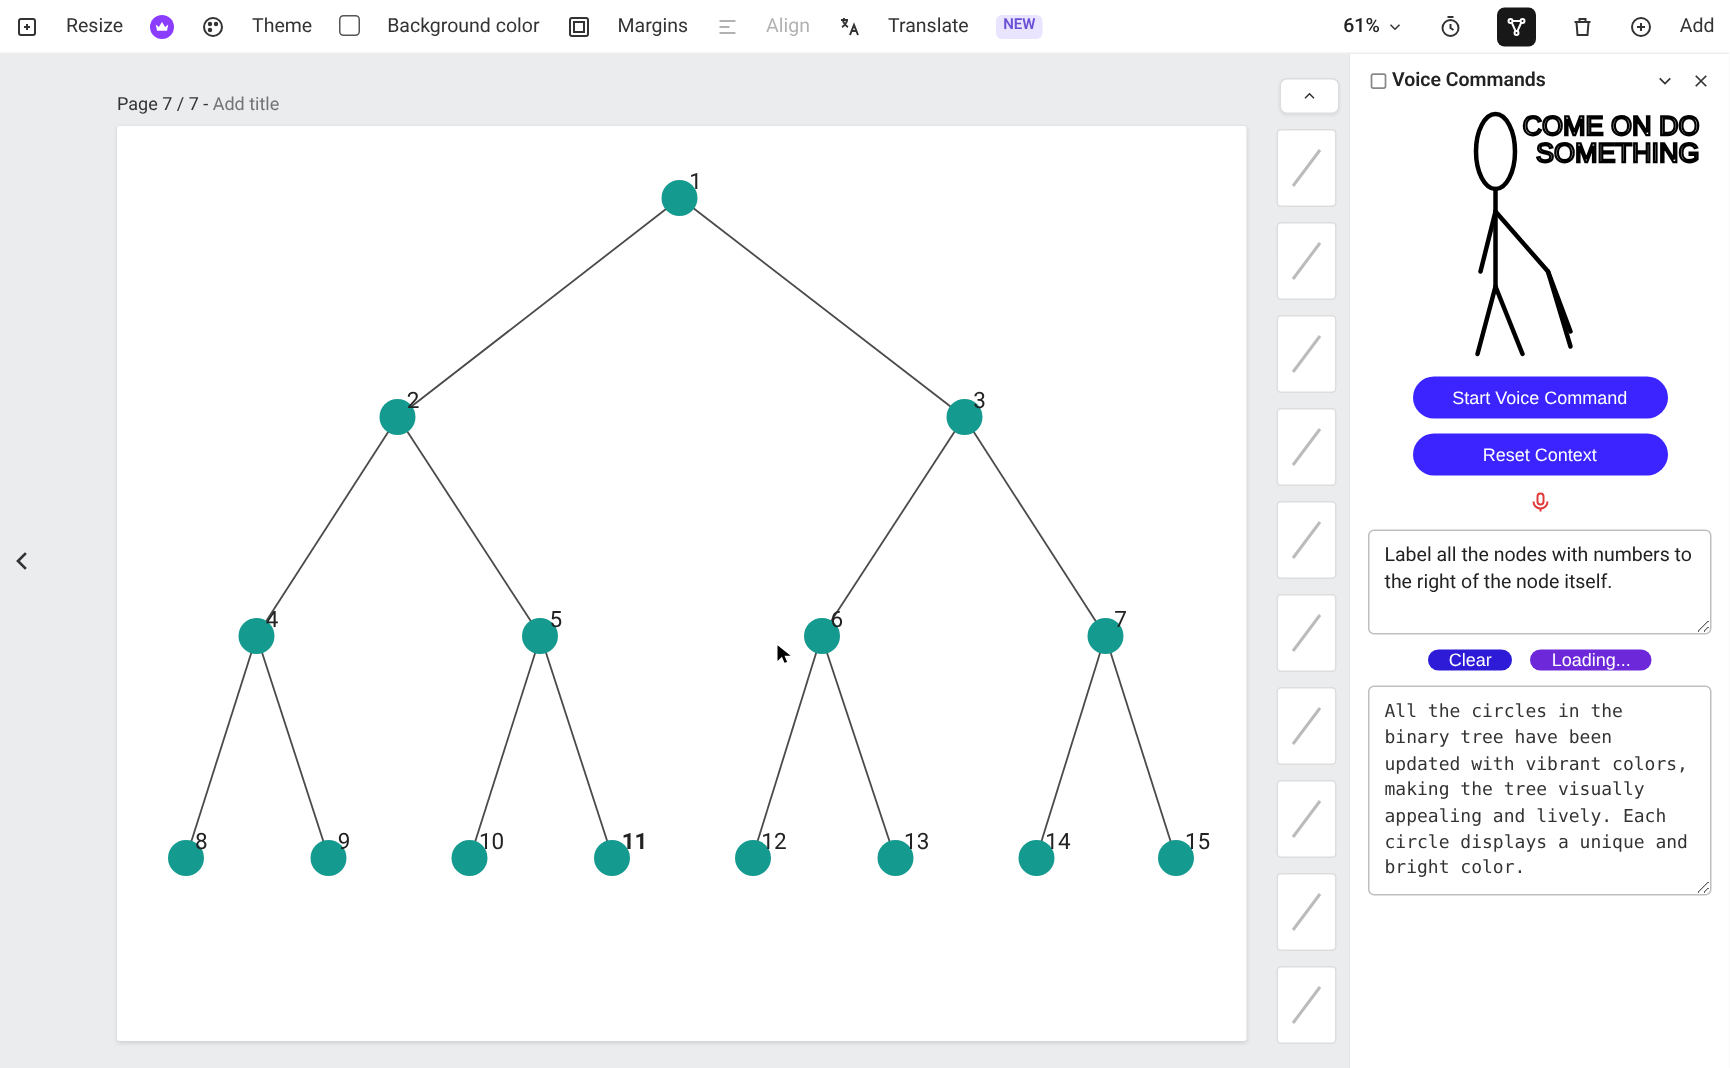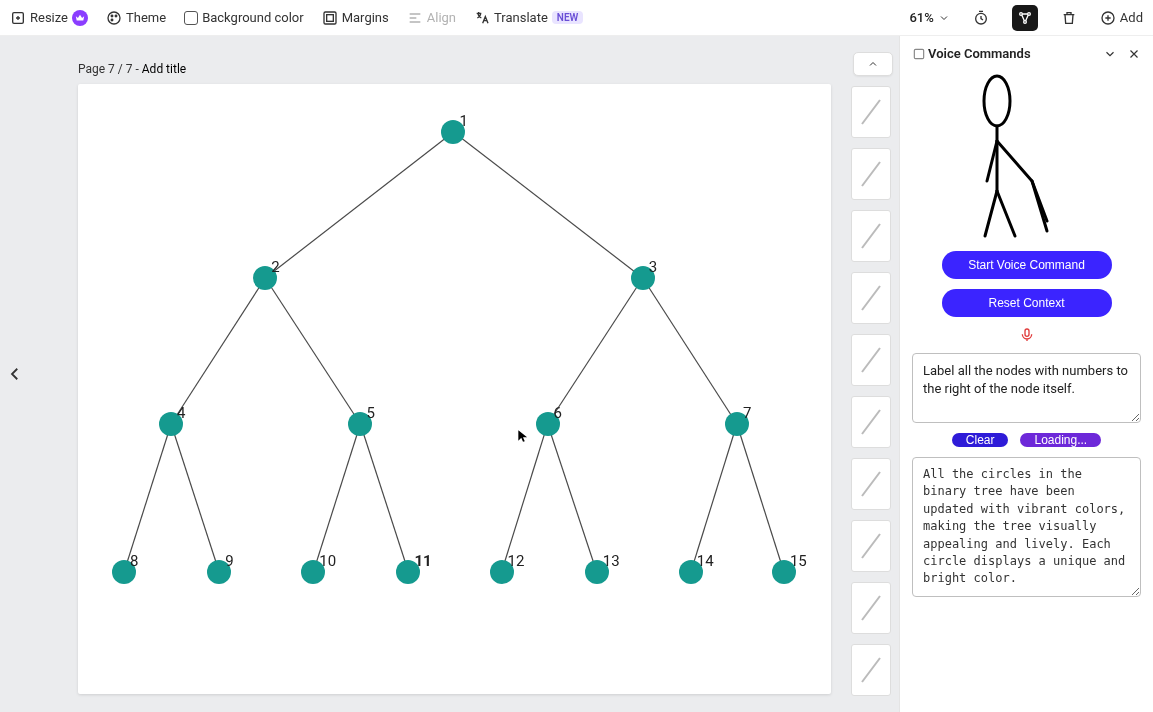--- a/index.html
+++ b/index.html
@@ -27,8 +27,7 @@
   }
   .tb-item {
     display: flex;
-    align-items: center;
-    gap: 4px;
+    gap: 18px;
     font-size: 13px;
     color: #333;
     cursor: pointer;

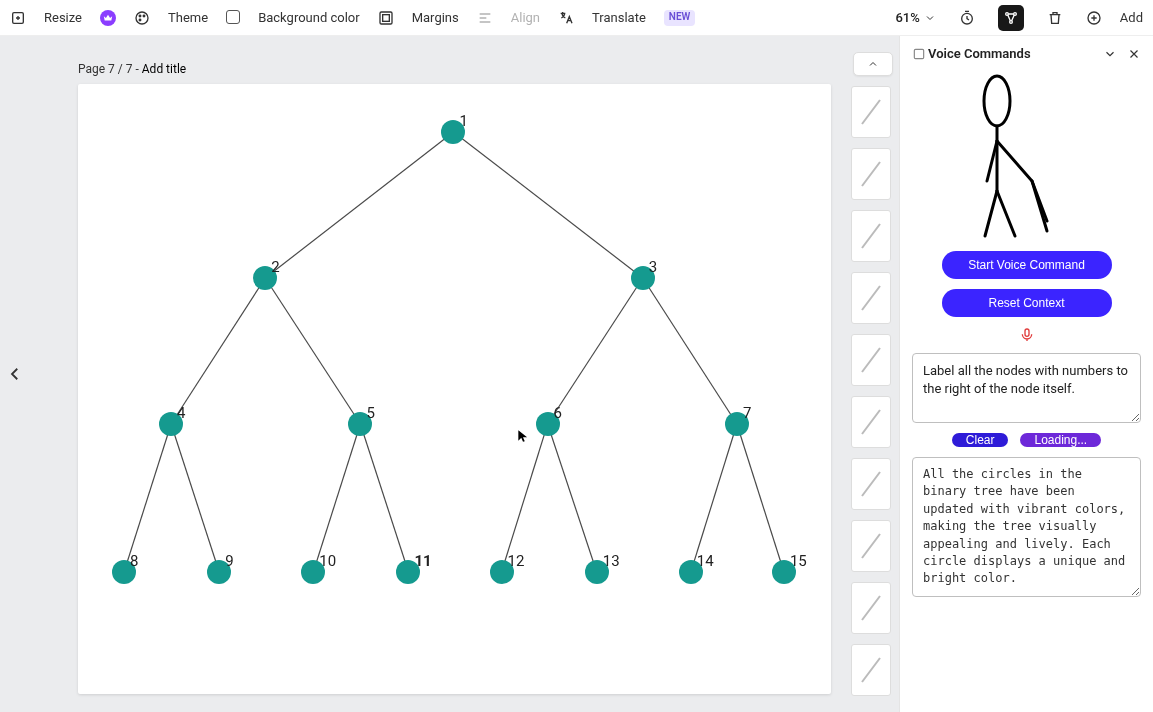--- a/index.html
+++ b/index.html
@@ -81,7 +81,7 @@
     position: relative;
   }
   .page-label { font-size: 12px; color: #333; margin: 8px 0 8px 48px; }
-  .page-label .muted { color: #000000; }
+  .page-label .muted { color: #737373; }
   .canvas {
     margin-left: 48px;
     background: #fff;

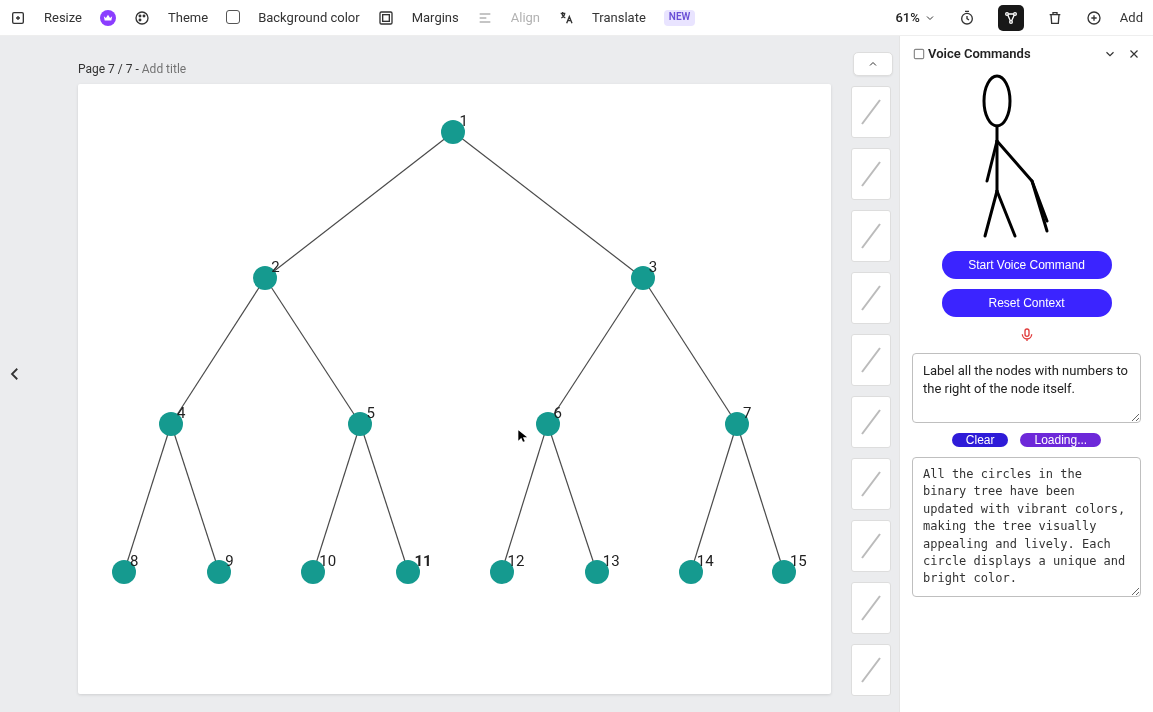--- a/index.html
+++ b/index.html
@@ -446,6 +446,8 @@
           <path d="M95 110 L110 160"></path>
         </g>
       </svg>
+      <div class="meme-caption">COME ON DO
+SOMETHING</div>
     </div>
 
     <button class="btn-primary">Start Voice Command</button>

